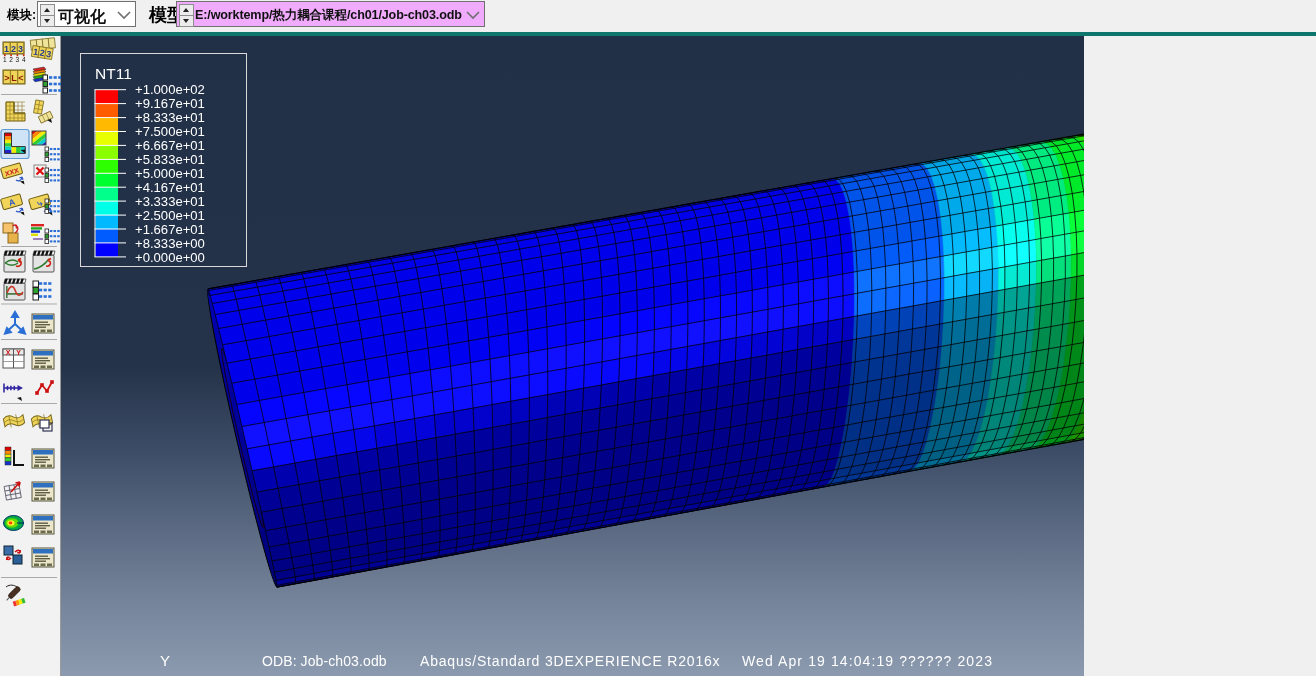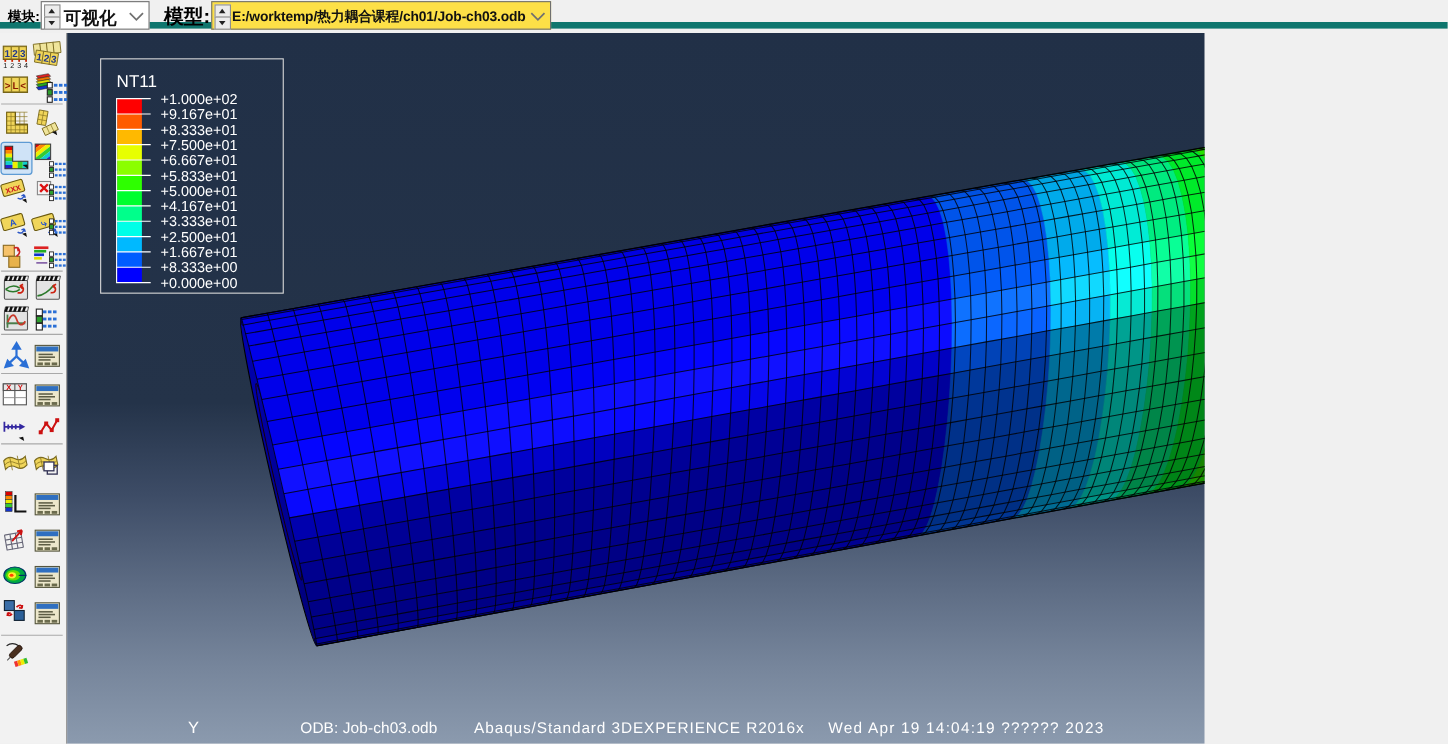--- a/index.html
+++ b/index.html
@@ -1345,7 +1345,7 @@
       </g>
     </svg>
   </div>
-<div style="position:absolute;left:0;top:0;width:1316px;height:26px;background:#f0f0f0;border-bottom:6px solid #0f766e;box-sizing:border-box">
+<div style="position:absolute;left:0;top:0;width:1316px;height:36px;background:#f0f0f0;border-bottom:4px solid #0f766e;box-sizing:border-box">
     <div style="position:absolute;left:7px;top:7px;font-size:12.5px;font-weight:bold;color:#000">模块:</div>
     <div style="position:absolute;left:37px;top:1px;width:97px;height:24px;background:#fff;border:1px solid #707070">
       <div style="position:absolute;left:2px;top:2px;width:13px;height:10px;background:#ececec;border:1px solid #8f8f8f">

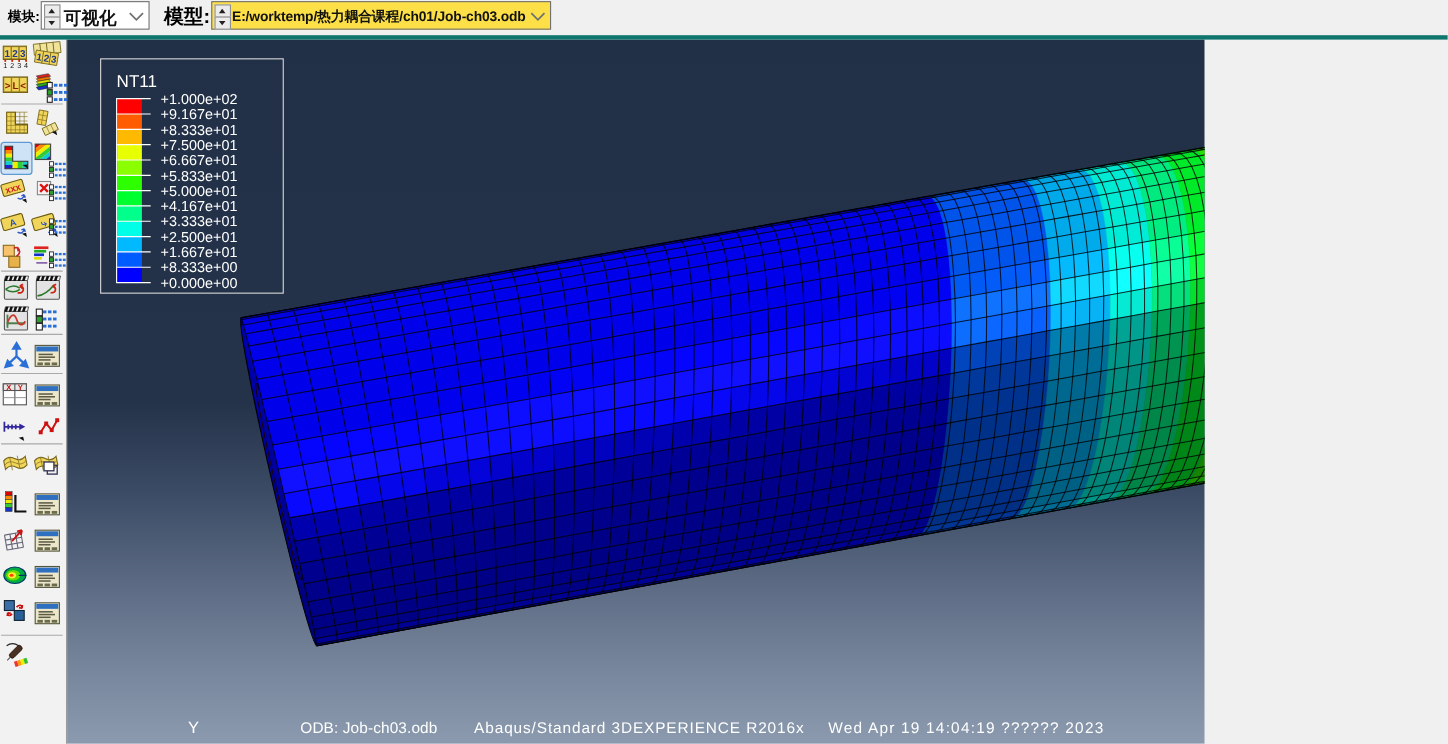--- a/index.html
+++ b/index.html
@@ -1360,7 +1360,7 @@
       </svg>
     </div>
     <div style="position:absolute;left:149px;top:3px;font-size:18px;font-weight:bold;color:#000">模型:</div>
-    <div style="position:absolute;left:192px;top:1px;width:307px;height:24px;background:#fde047;border:1px solid #707070">
+    <div style="position:absolute;left:176px;top:1px;width:307px;height:24px;background:#f0abfc;border:1px solid #707070">
       <div style="position:absolute;left:2px;top:2px;width:13px;height:10px;background:#ececec;border:1px solid #8f8f8f">
         <div style="position:absolute;left:3px;top:2.5px;width:0;height:0;border-left:3.5px solid transparent;border-right:3.5px solid transparent;border-bottom:4.5px solid #222"></div>
       </div>

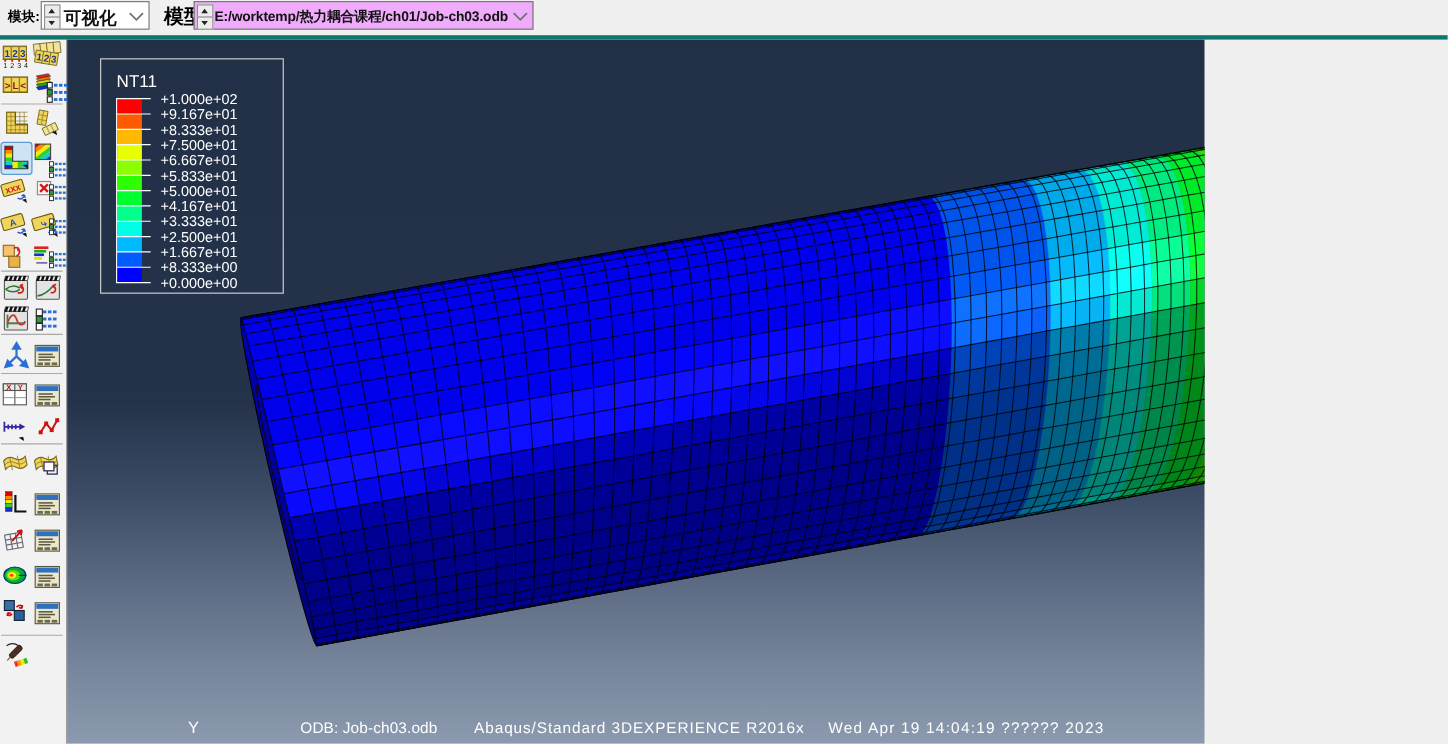--- a/index.html
+++ b/index.html
@@ -3,7 +3,7 @@
 <style>
 html,body{margin:0;padding:0;width:1316px;height:676px;overflow:hidden;background:#f0f0f0;
 font-family:"Liberation Sans", sans-serif;}
-#vp{position:absolute;left:60px;top:30px;width:1035px;height:646px;overflow:hidden;
+#vp{position:absolute;left:49px;top:30px;width:1035px;height:646px;overflow:hidden;
 background:linear-gradient(180deg,#213047 0%,#243349 52%,#3d4c66 65%,#5d6c84 78%,#76859b 89%,#8b9aae 100%);text-align:center;}
 #tb{position:absolute;left:0;top:30px;width:61px;height:646px;background:#f2f2f2;border-right:1px solid #9a9a9a;box-sizing:border-box;}
 svg text{font-family:"Liberation Sans", sans-serif;}

